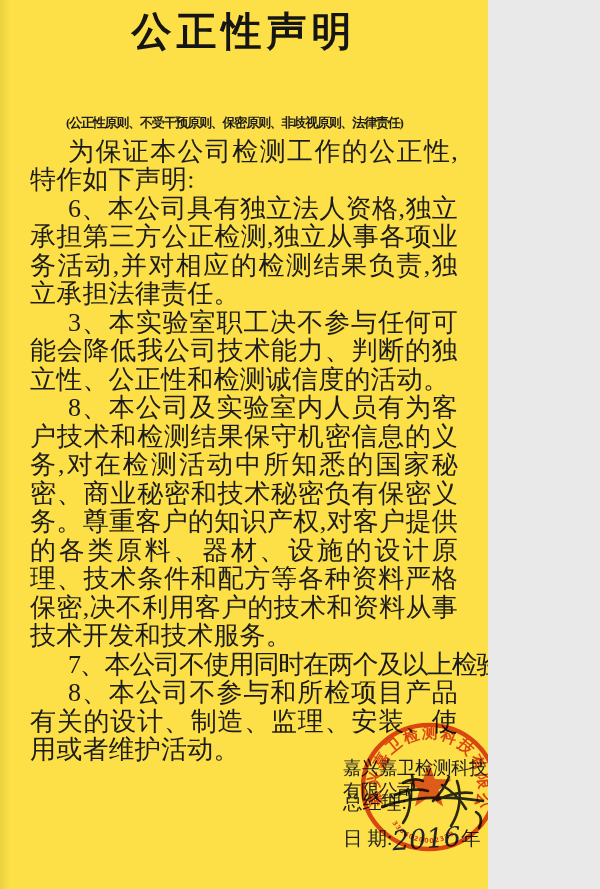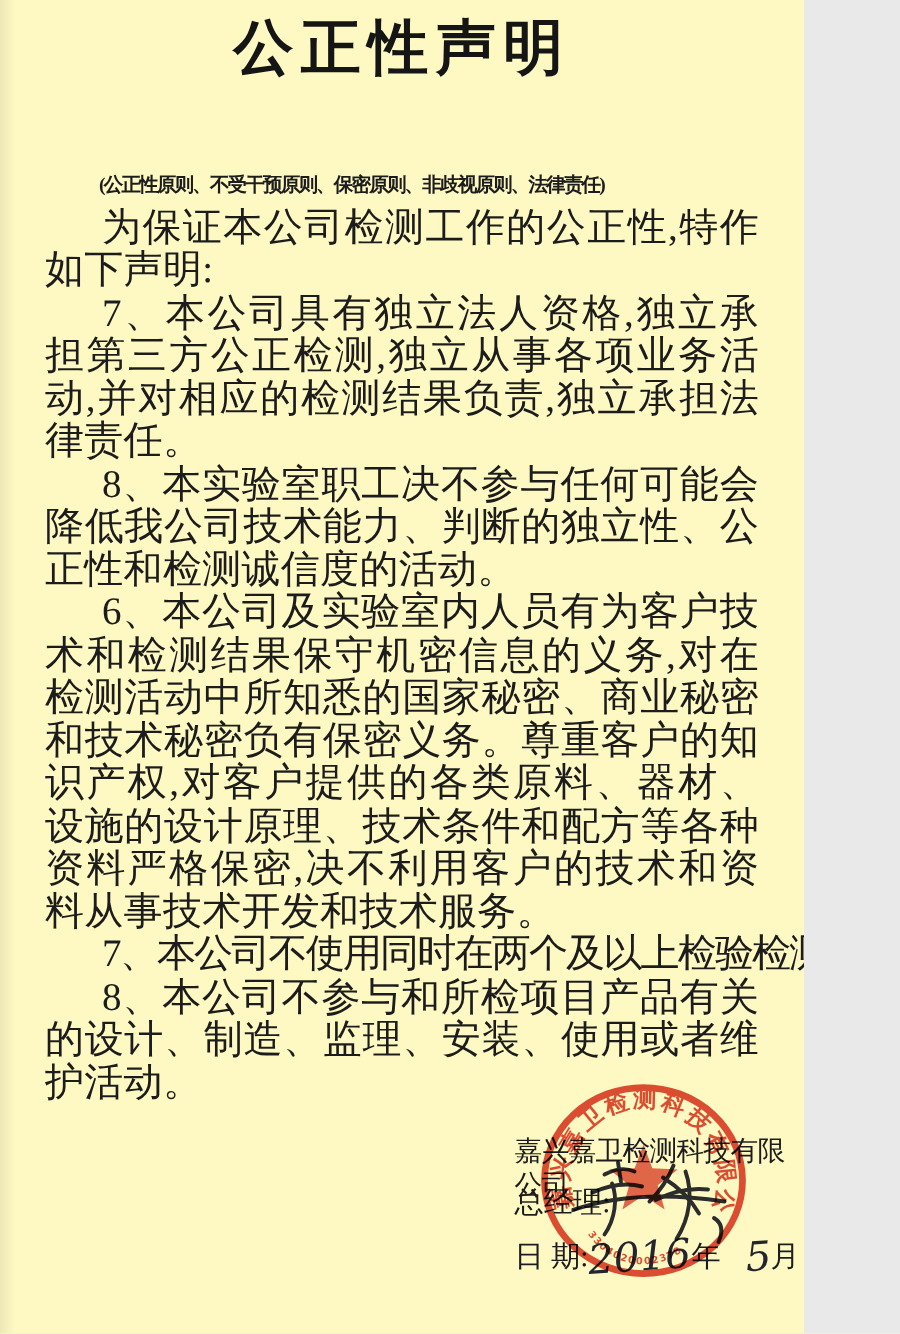--- a/index.html
+++ b/index.html
@@ -5,8 +5,8 @@
   html,body{margin:0;padding:0;background:#e9e9e9;}
   .page{
     position:relative;
-    width:536px;height:889px;
-    background:#fef9c3;
+    width:488px;height:889px;
+    background:#fde047;
     overflow:hidden;
     font-family:"Liberation Serif","DejaVu Serif",serif;
     color:#1c1c1c;

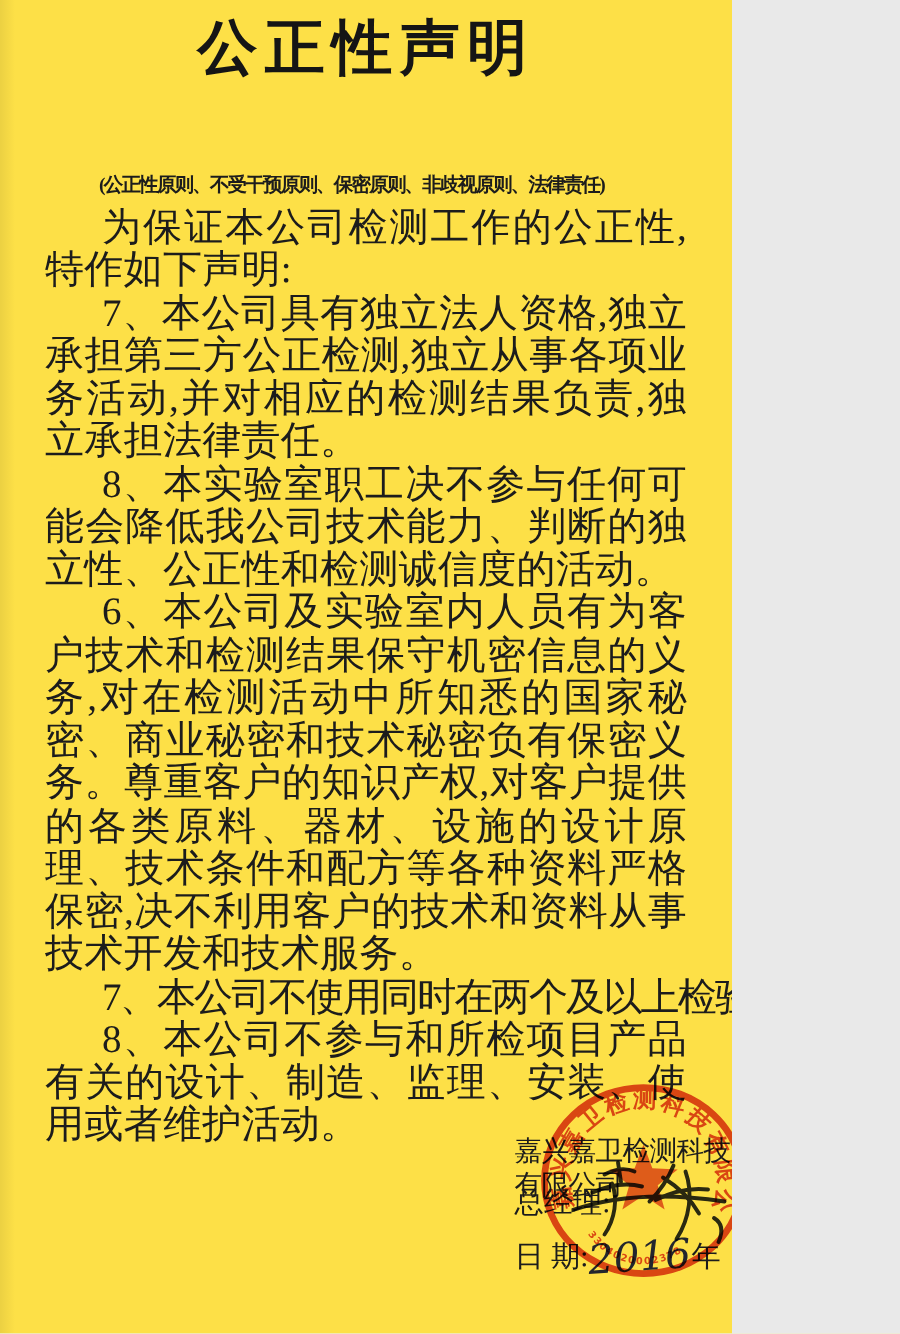--- a/index.html
+++ b/index.html
@@ -91,7 +91,7 @@
     <h1 class="doc-title">公正性声明</h1>
     <p class="principles">(公正性原则、不受干预原则、保密原则、非歧视原则、法律责任)</p>
     <p class="body-par">为保证本公司检测工作的公正性,特作如下声明:</p>
-    <p class="body-par">7、本公司具有独立法人资格,独立承担第三方公正检测,独立从事各项业务活动,并对相应的检测结果负责,独立承担法律责任。</p>
+    <p class="body-par">6、本公司具有独立法人资格,独立承担第三方公正检测,独立从事各项业务活动,并对相应的检测结果负责,独立承担法律责任。</p>
     <p class="body-par">8、本实验室职工决不参与任何可能会降低我公司技术能力、判断的独立性、公正性和检测诚信度的活动。</p>
     <p class="body-par">6、本公司及实验室内人员有为客户技术和检测结果保守机密信息的义务,对在检测活动中所知悉的国家秘密、商业秘密和技术秘密负有保密义务。尊重客户的知识产权,对客户提供的各类原料、器材、设施的设计原理、技术条件和配方等各种资料严格保密,决不利用客户的技术和资料从事技术开发和技术服务。</p>
     <p class="body-par tight-line">7、本公司不使用同时在两个及以上检验检测机构从业的人员。</p>

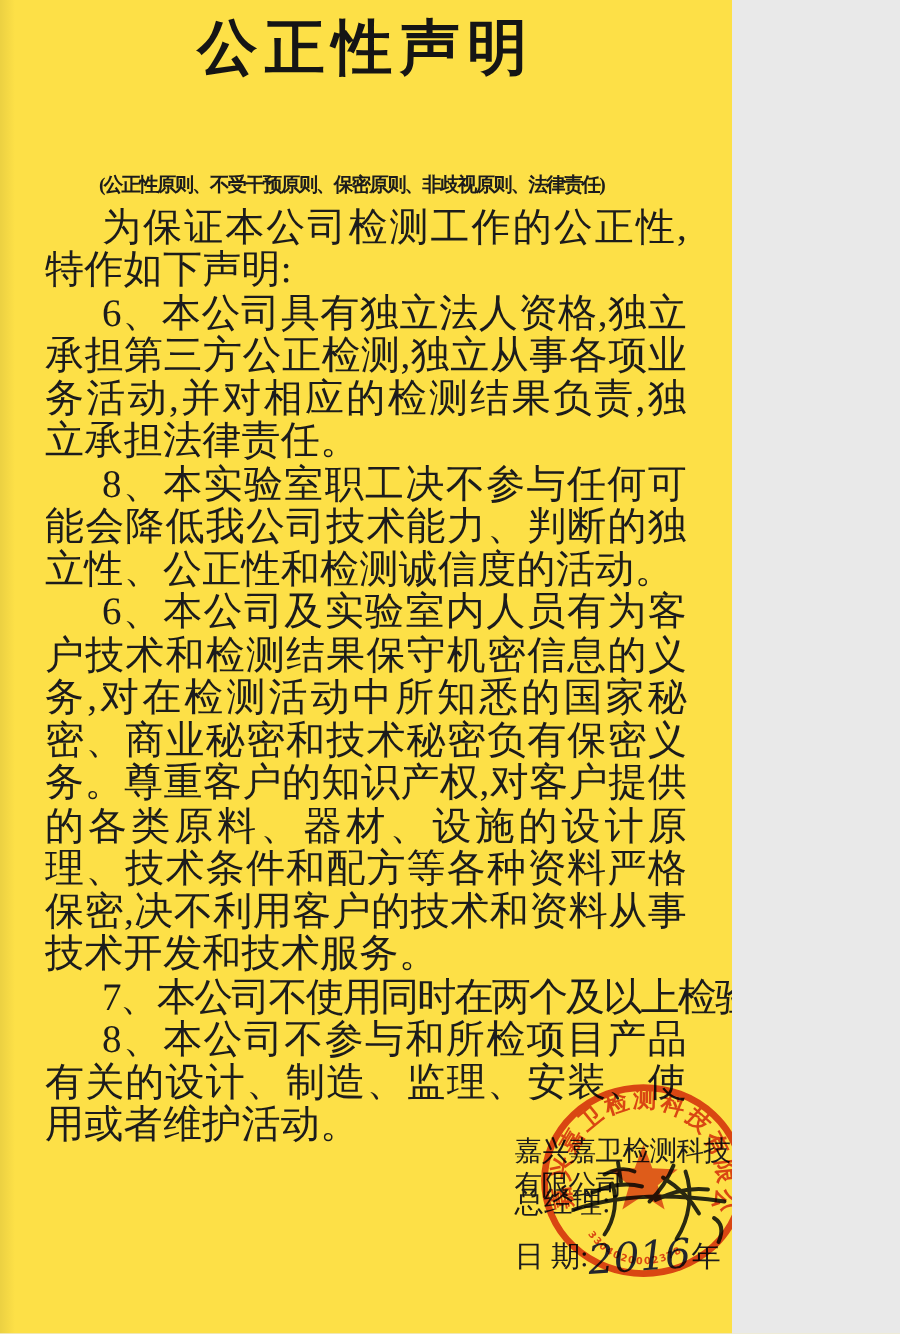--- a/index.html
+++ b/index.html
@@ -92,7 +92,7 @@
     <p class="principles">(公正性原则、不受干预原则、保密原则、非歧视原则、法律责任)</p>
     <p class="body-par">为保证本公司检测工作的公正性,特作如下声明:</p>
     <p class="body-par">6、本公司具有独立法人资格,独立承担第三方公正检测,独立从事各项业务活动,并对相应的检测结果负责,独立承担法律责任。</p>
-    <p class="body-par">8、本实验室职工决不参与任何可能会降低我公司技术能力、判断的独立性、公正性和检测诚信度的活动。</p>
+    <p class="body-par">3、本实验室职工决不参与任何可能会降低我公司技术能力、判断的独立性、公正性和检测诚信度的活动。</p>
     <p class="body-par">6、本公司及实验室内人员有为客户技术和检测结果保守机密信息的义务,对在检测活动中所知悉的国家秘密、商业秘密和技术秘密负有保密义务。尊重客户的知识产权,对客户提供的各类原料、器材、设施的设计原理、技术条件和配方等各种资料严格保密,决不利用客户的技术和资料从事技术开发和技术服务。</p>
     <p class="body-par tight-line">7、本公司不使用同时在两个及以上检验检测机构从业的人员。</p>
     <p class="body-par">8、本公司不参与和所检项目产品有关的设计、制造、监理、安装、使用或者维护活动。</p>

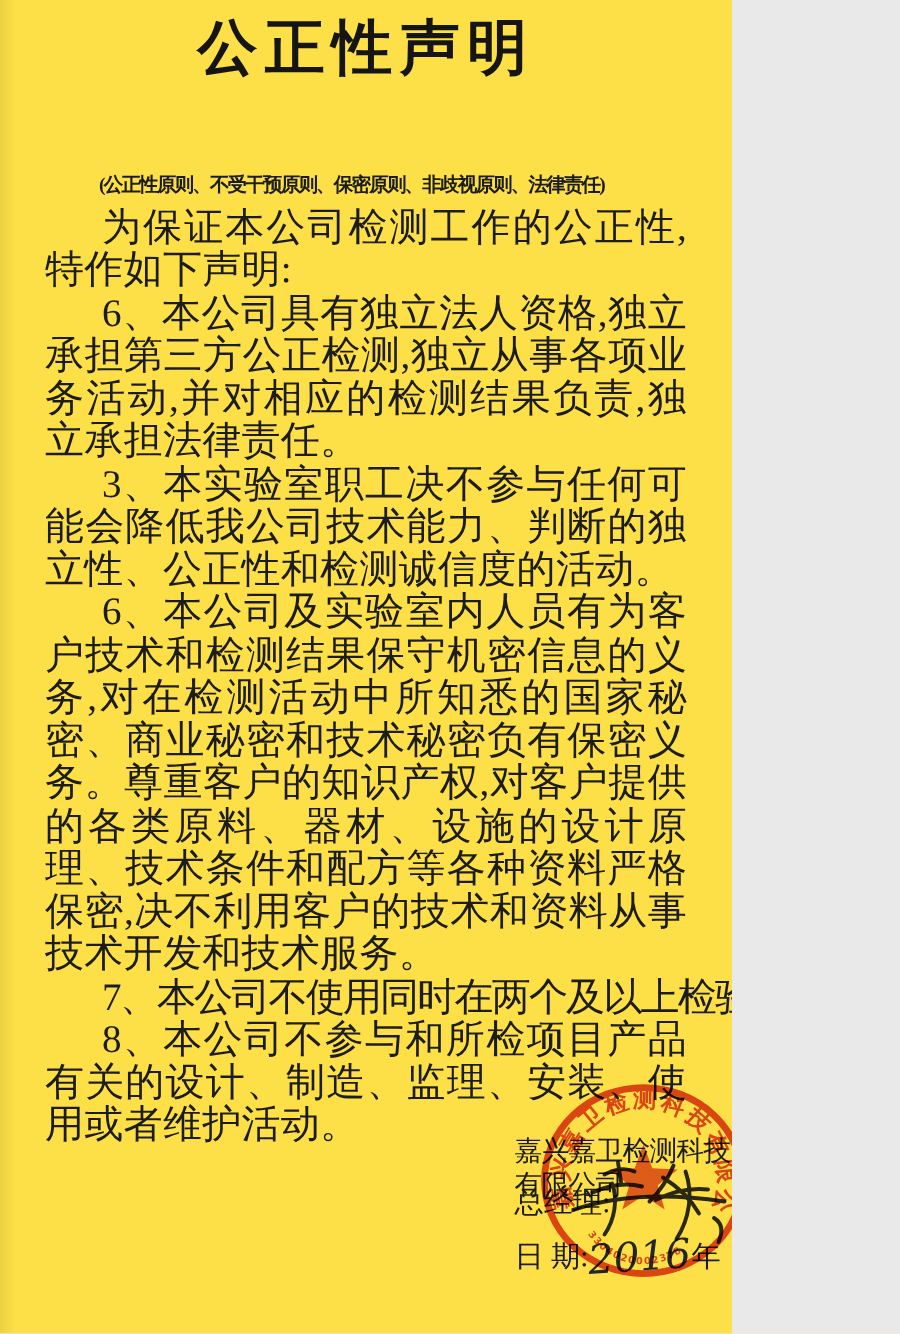--- a/index.html
+++ b/index.html
@@ -93,7 +93,7 @@
     <p class="body-par">为保证本公司检测工作的公正性,特作如下声明:</p>
     <p class="body-par">6、本公司具有独立法人资格,独立承担第三方公正检测,独立从事各项业务活动,并对相应的检测结果负责,独立承担法律责任。</p>
     <p class="body-par">3、本实验室职工决不参与任何可能会降低我公司技术能力、判断的独立性、公正性和检测诚信度的活动。</p>
-    <p class="body-par">6、本公司及实验室内人员有为客户技术和检测结果保守机密信息的义务,对在检测活动中所知悉的国家秘密、商业秘密和技术秘密负有保密义务。尊重客户的知识产权,对客户提供的各类原料、器材、设施的设计原理、技术条件和配方等各种资料严格保密,决不利用客户的技术和资料从事技术开发和技术服务。</p>
+    <p class="body-par">8、本公司及实验室内人员有为客户技术和检测结果保守机密信息的义务,对在检测活动中所知悉的国家秘密、商业秘密和技术秘密负有保密义务。尊重客户的知识产权,对客户提供的各类原料、器材、设施的设计原理、技术条件和配方等各种资料严格保密,决不利用客户的技术和资料从事技术开发和技术服务。</p>
     <p class="body-par tight-line">7、本公司不使用同时在两个及以上检验检测机构从业的人员。</p>
     <p class="body-par">8、本公司不参与和所检项目产品有关的设计、制造、监理、安装、使用或者维护活动。</p>
   </div>

